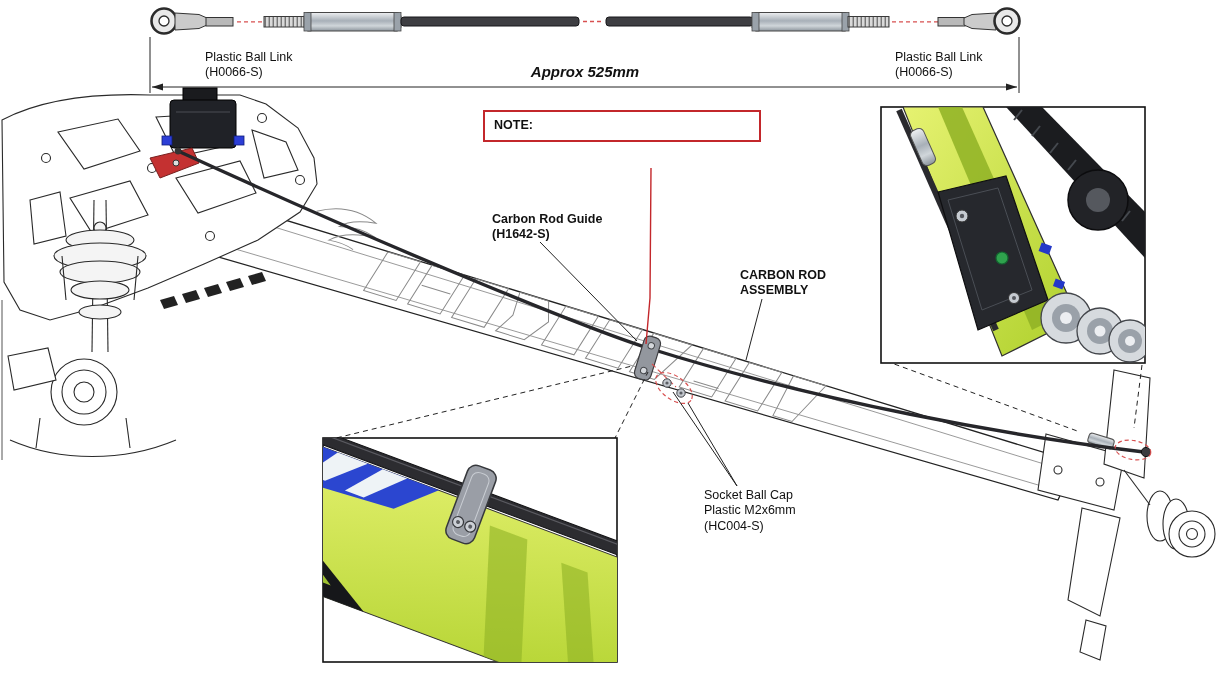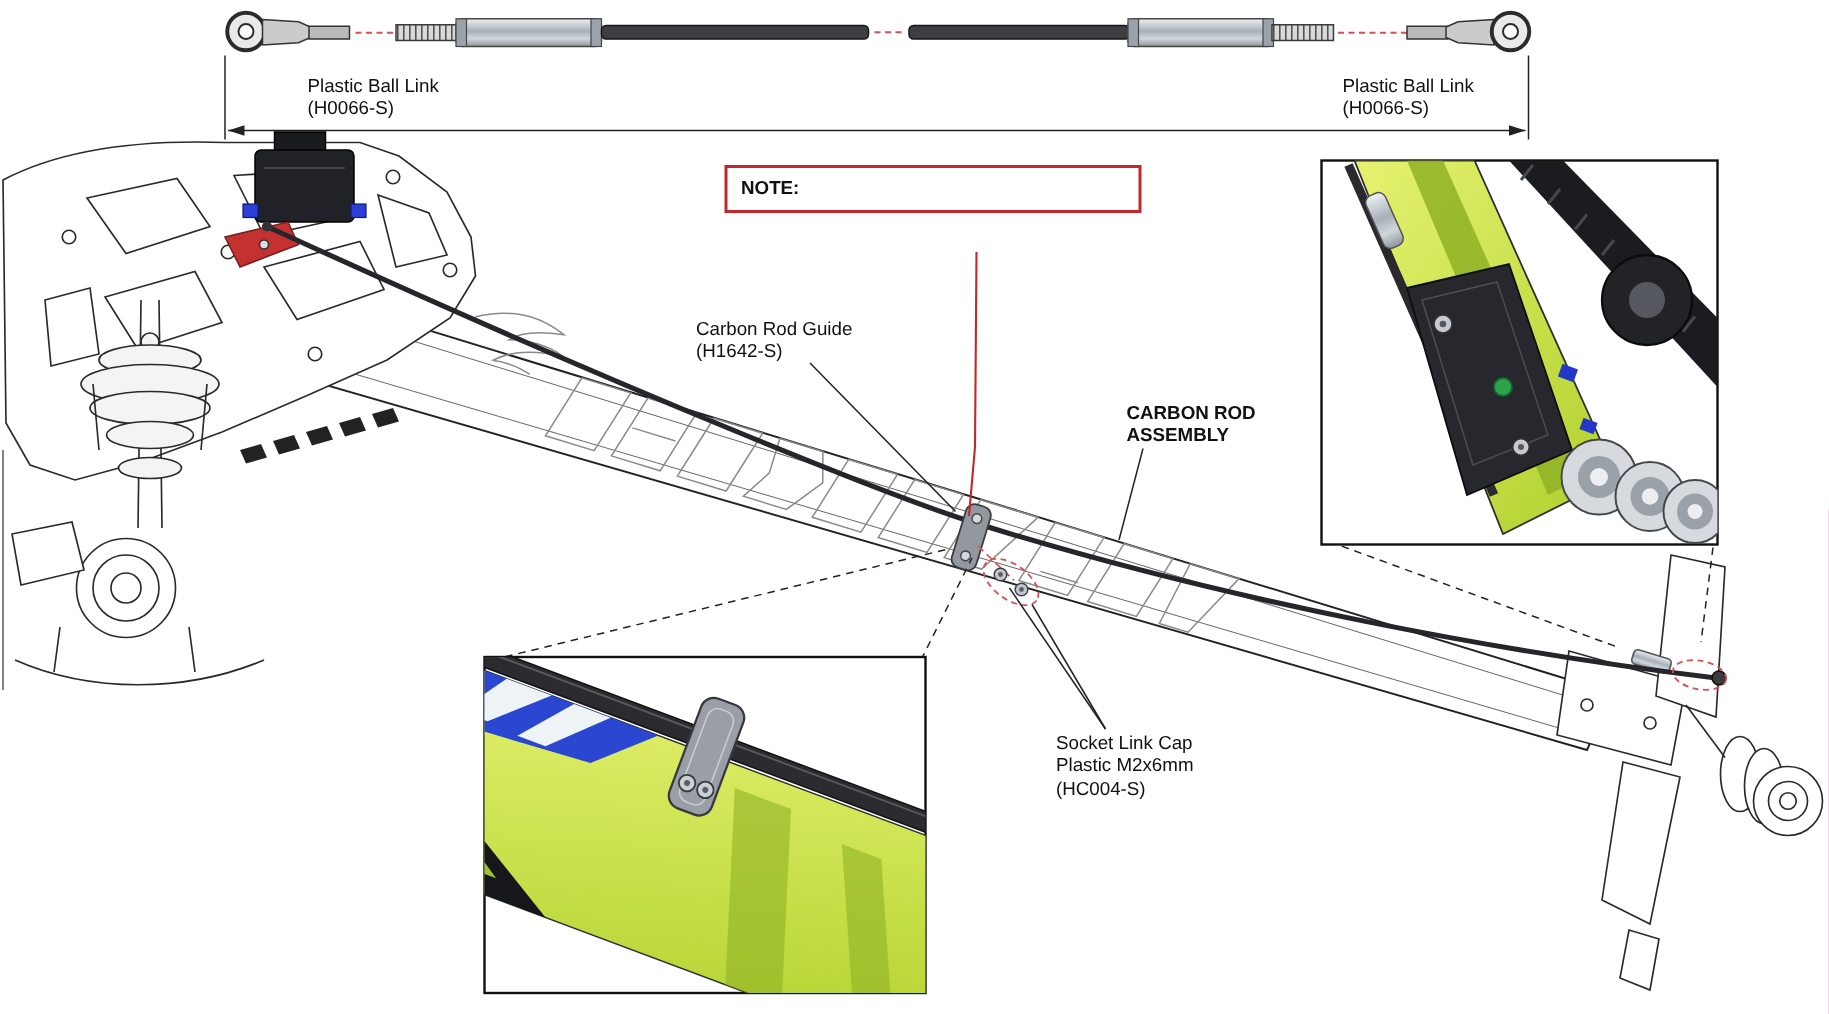--- a/index.html
+++ b/index.html
@@ -285,6 +285,7 @@
     <div>(H0066-S)</div>
   </div>
 
+  <div class="dim" style="left:485px; top:63px; width:200px;">Approx 525mm</div>
 
   <div class="note">
     <span class="t">NOTE:</span>

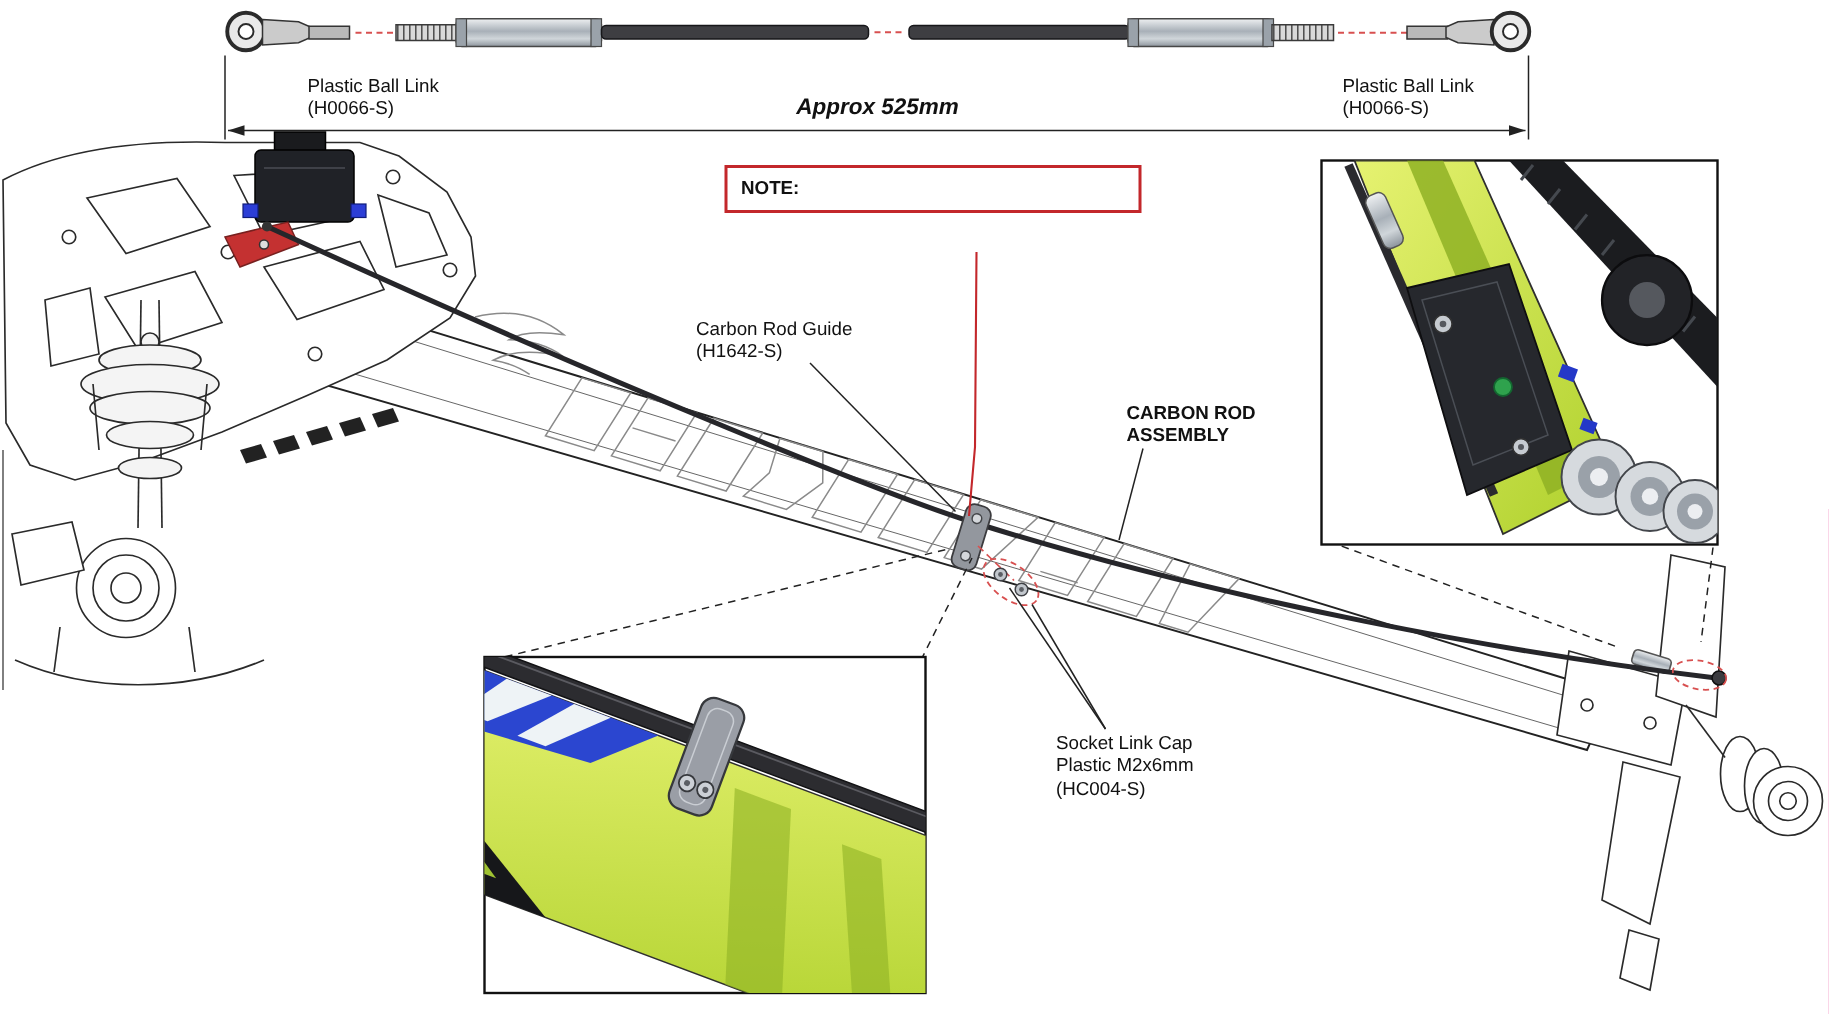--- a/index.html
+++ b/index.html
@@ -291,7 +291,7 @@
     <span class="t">NOTE:</span>
   </div>
 
-  <div class="label" style="left:464px; top:212px;">
+  <div class="label" style="left:492px; top:212px;font-weight:bold;">
     <div>Carbon Rod Guide</div>
     <div>(H1642-S)</div>
   </div>

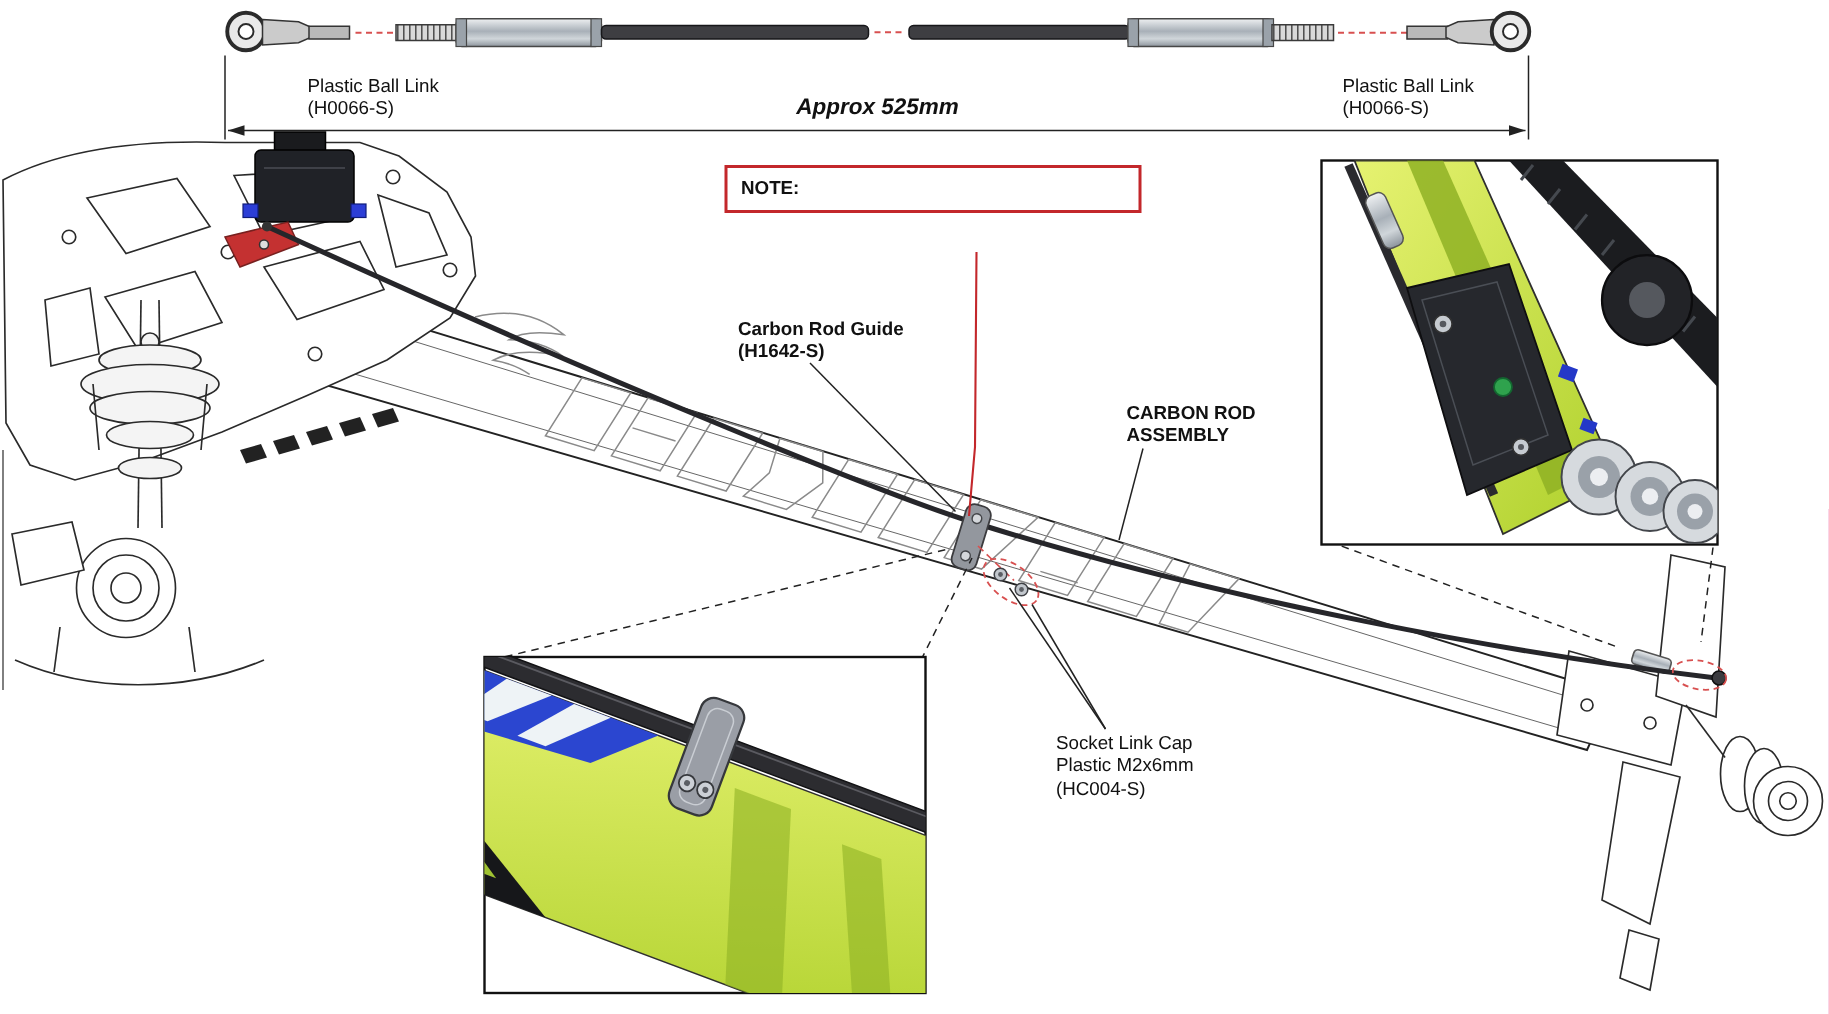--- a/index.html
+++ b/index.html
@@ -296,7 +296,7 @@
     <div>(H1642-S)</div>
   </div>
 
-  <div class="label bold" style="left:740px; top:268px; width:96px;margin-left:11px;">CARBON ROD ASSEMBLY</div>
+  <div class="label bold" style="left:740px; top:268px; width:96px;">CARBON ROD ASSEMBLY</div>
 
   <div class="label" style="left:704px; top:488px;">
     <div>Socket Link Cap</div>

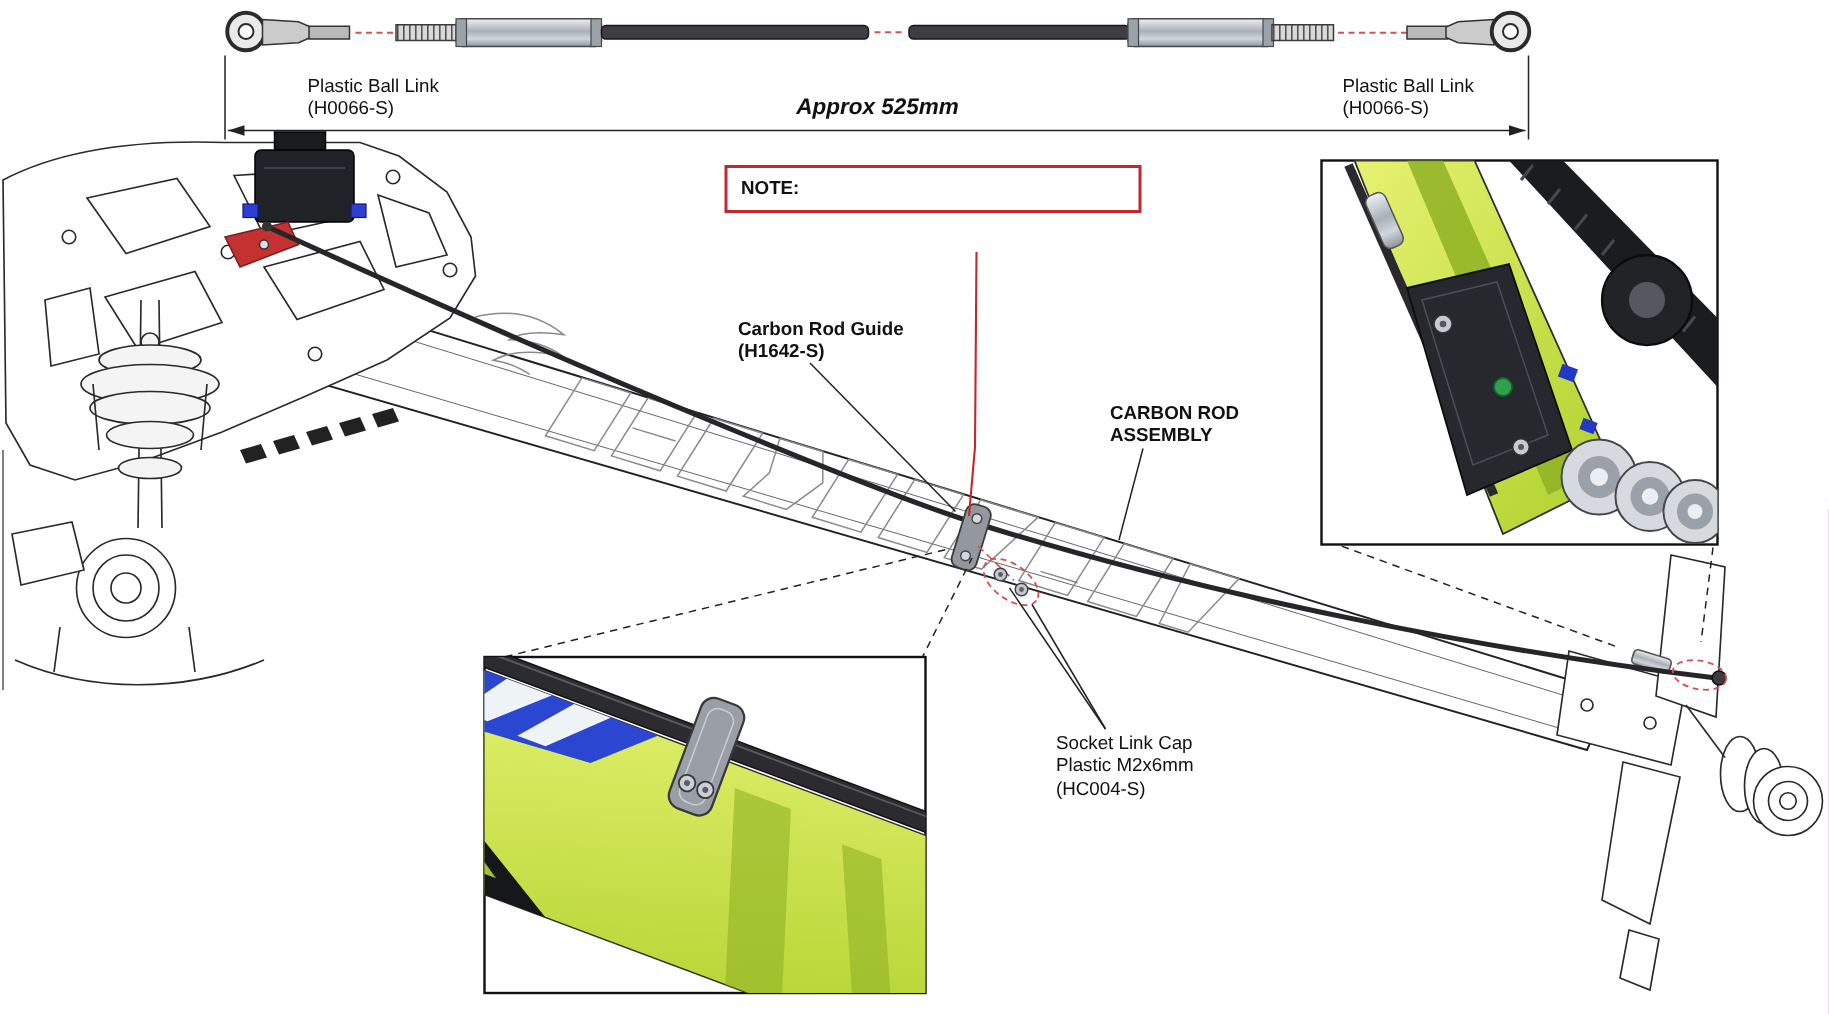--- a/index.html
+++ b/index.html
@@ -299,7 +299,7 @@
   <div class="label bold" style="left:740px; top:268px; width:96px;">CARBON ROD ASSEMBLY</div>
 
   <div class="label" style="left:704px; top:488px;">
-    <div>Socket Link Cap</div>
+    <div>Socket Ball Cap</div>
     <div>Plastic M2x6mm</div>
     <div>(HC004-S)</div>
   </div>

